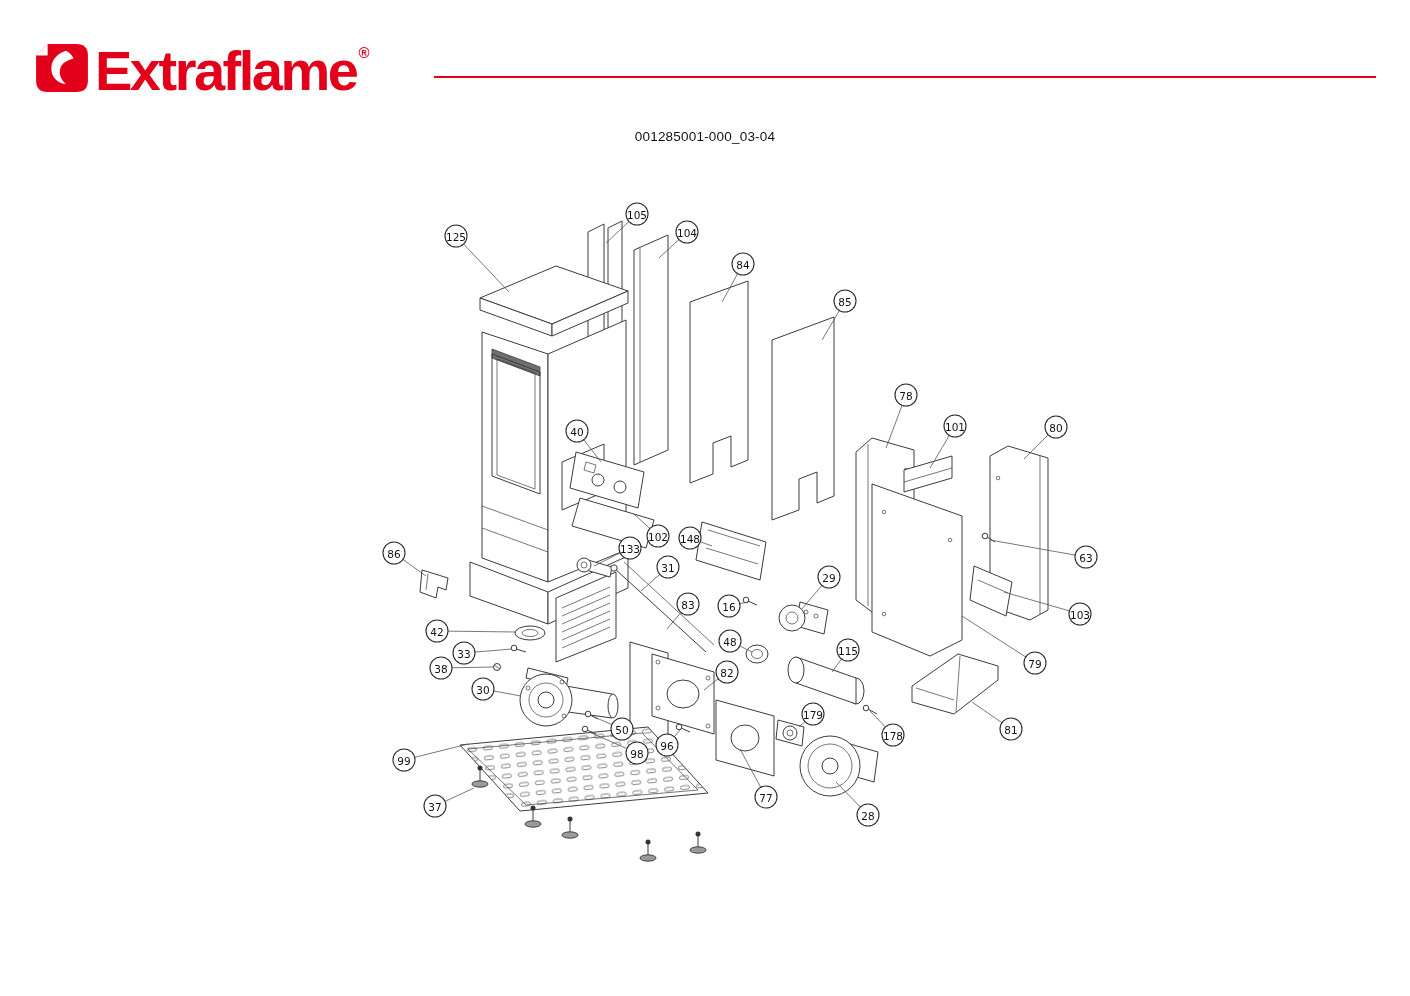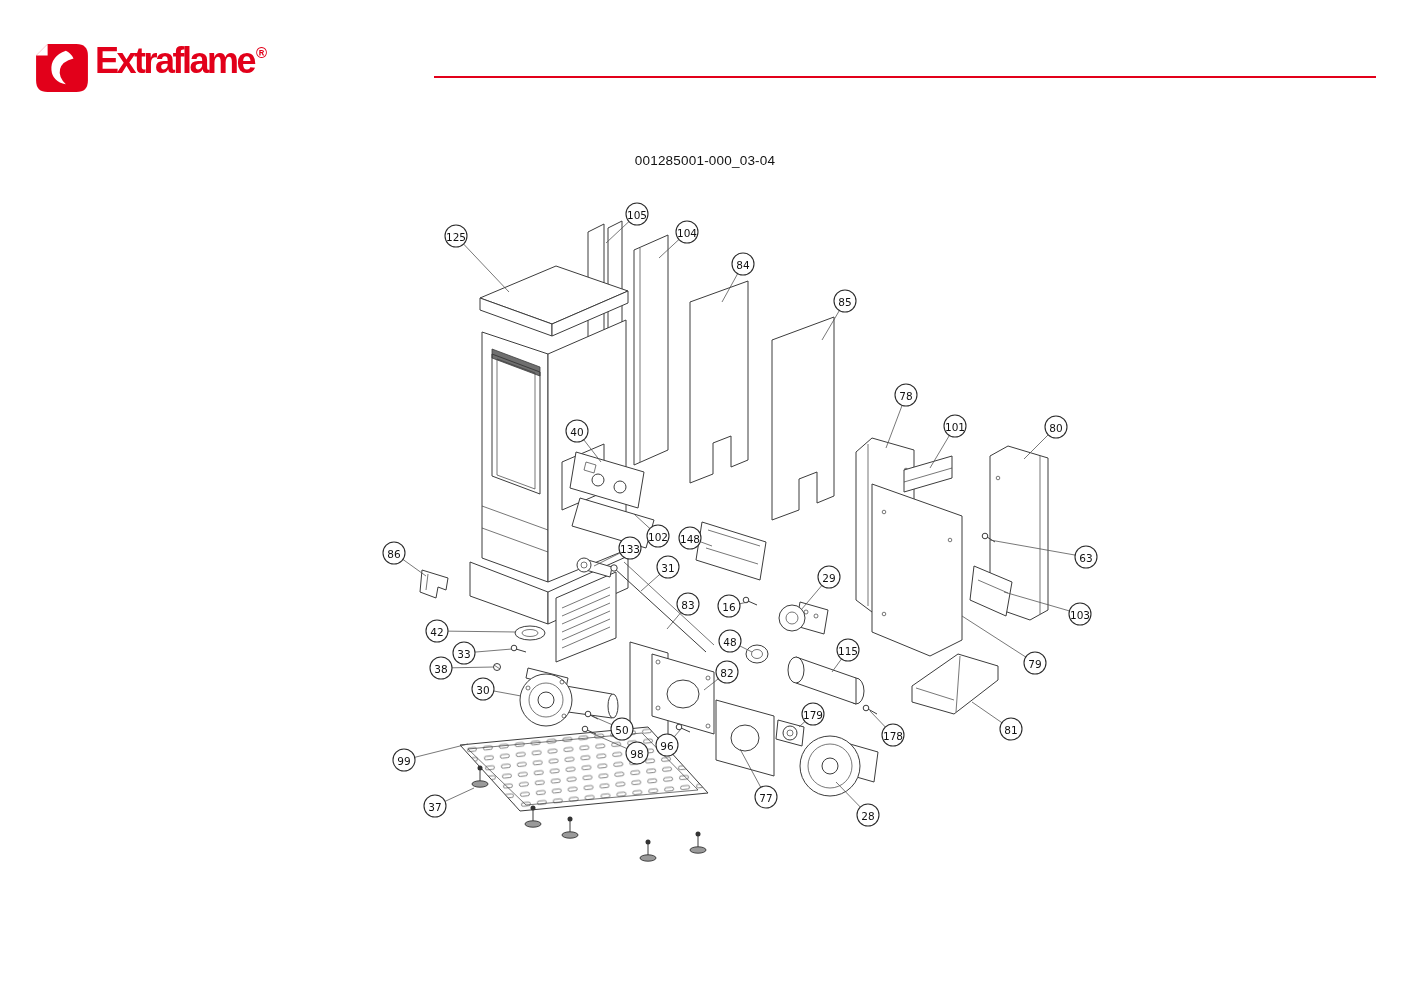--- a/index.html
+++ b/index.html
@@ -8,7 +8,7 @@
 
   .logo { position:absolute; left:36px; top:44px; display:flex; align-items:flex-start; gap:7px; }
   .logo-icon { display:block; }
-  .logo-text { color:var(--brand,#e2001a); font-weight:bold; font-size:36px; letter-spacing:-2.5px; line-height:0.95; }
+  .logo-text { color:var(--brand,#e2001a); font-weight:bold; font-size:56px; letter-spacing:-2.5px; line-height:0.95; }
   .logo-reg { color:var(--brand,#e2001a); font-weight:bold; font-size:15px; vertical-align:top; margin-left:2px; }
 
   .rule { position:absolute; left:434px; right:34px; top:76px; height:2px; background:var(--brand,#e2001a); }

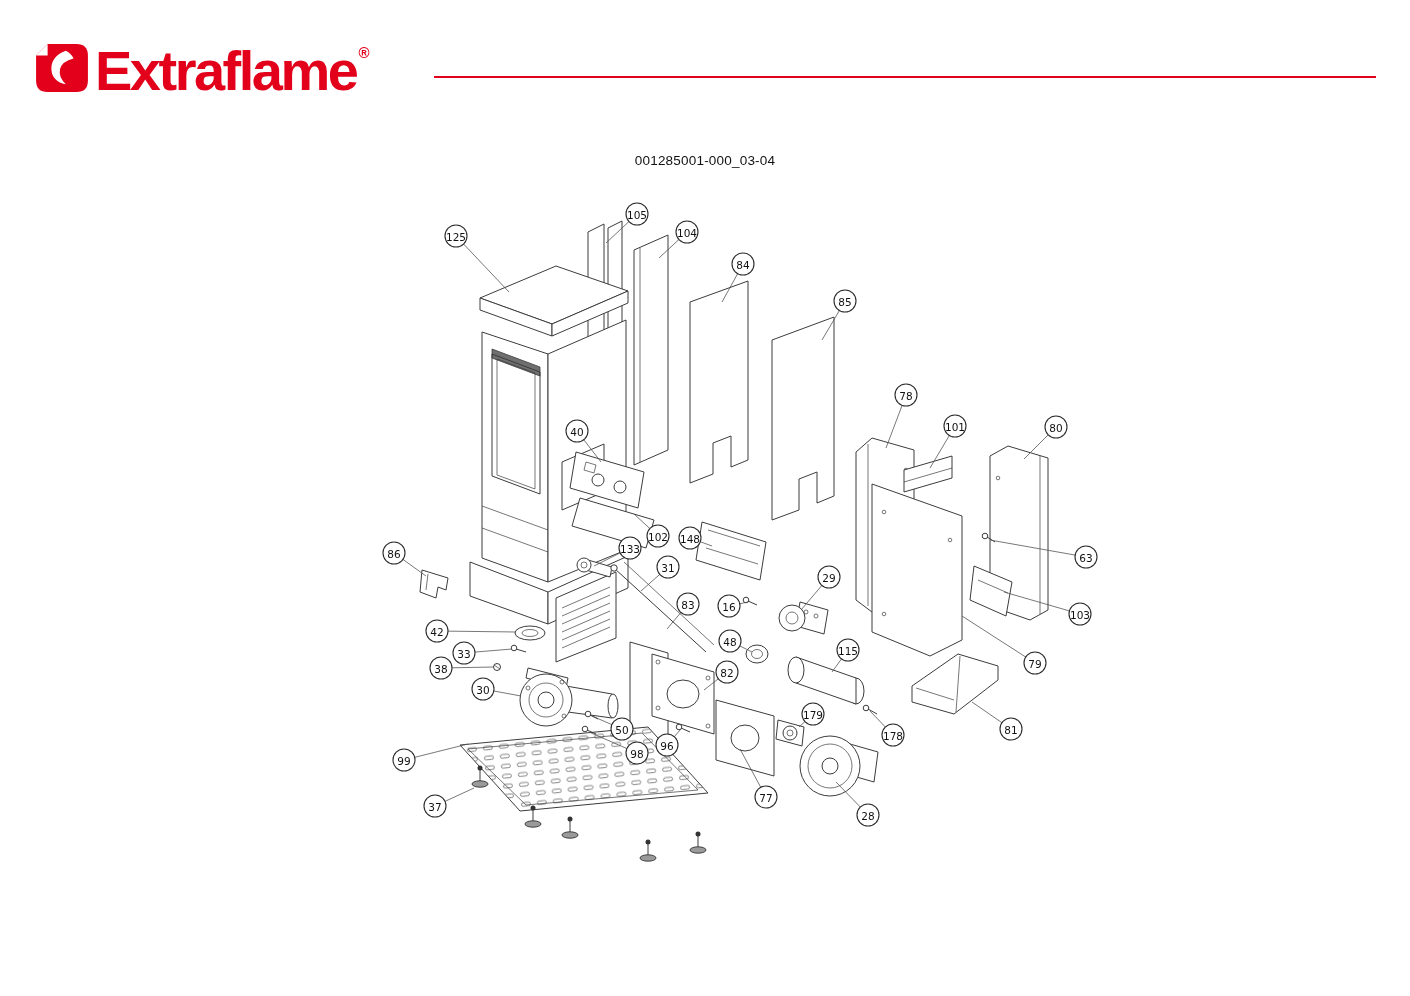--- a/index.html
+++ b/index.html
@@ -14,7 +14,7 @@
   .rule { position:absolute; left:434px; right:34px; top:76px; height:2px; background:var(--brand,#e2001a); }
 
   .doc-code { position:absolute; top:129px; left:0; width:100%; text-align:center;
-              font-size:13.5px; color:#111; letter-spacing:0.2px;margin-top:24px; }
+              font-size:13.5px; color:#111; letter-spacing:0.2px; }
 
   svg.diagram { position:absolute; left:0; top:0; }
 

